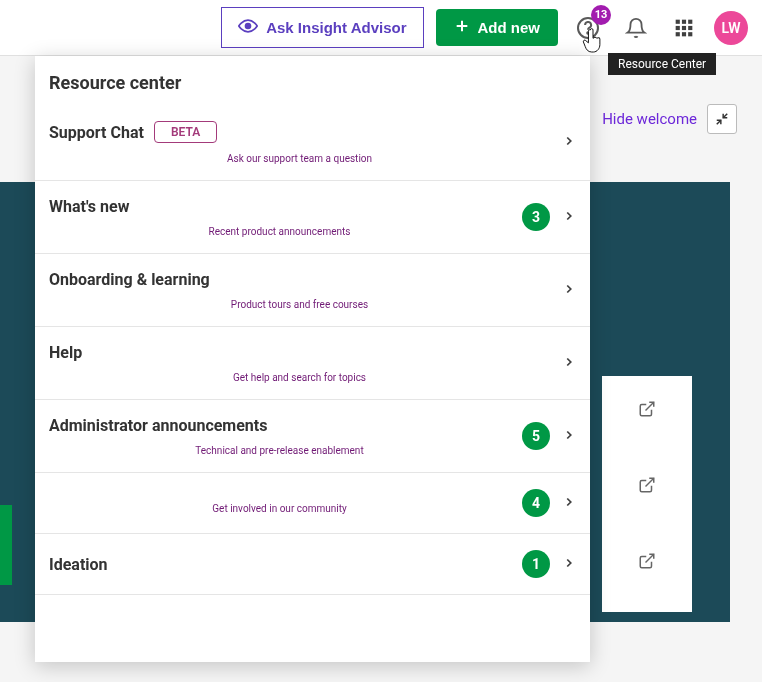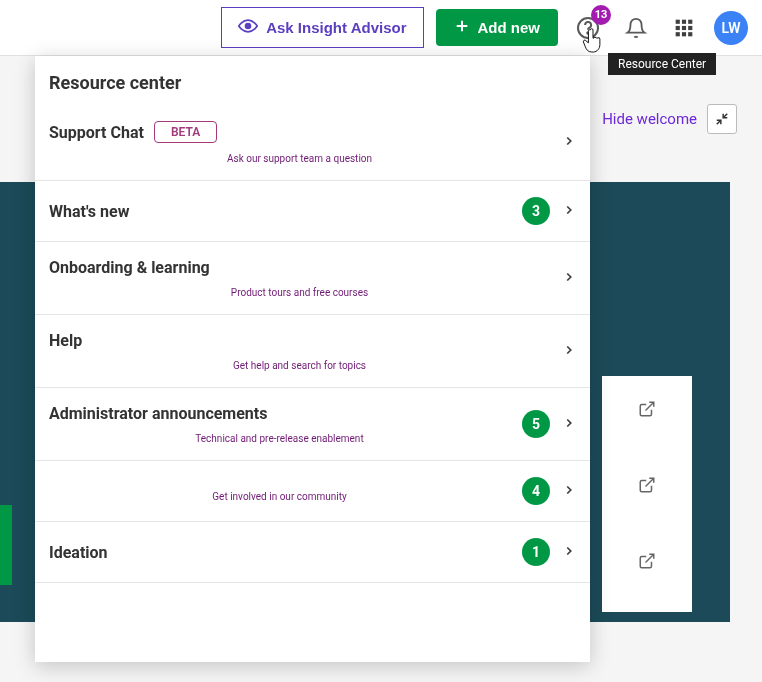--- a/index.html
+++ b/index.html
@@ -79,7 +79,7 @@
   .avatar {
     width: 34px; height: 34px;
     border-radius: 50%;
-    background: #3b82f6;
+    background: #ec4899;
     color: #fff;
     font-weight: 600;
     font-size: 14px;

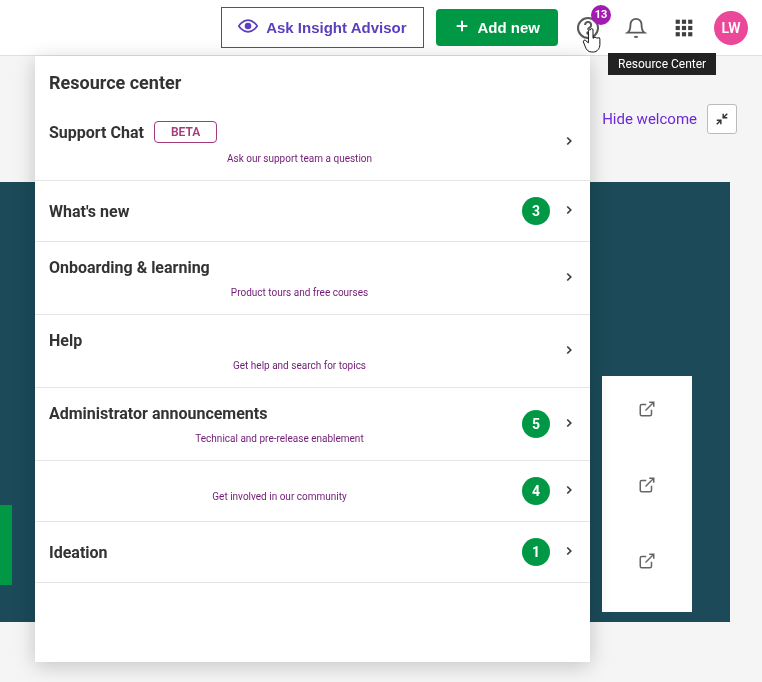--- a/index.html
+++ b/index.html
@@ -339,6 +339,7 @@
           <div class="item-title">
             <span>What's new</span>
           </div>
+          <div class="item-sub">Recent product announcements</div>
         </div>
         <span class="count-badge">3</span>
         <span class="chevron"><svg width="14" height="14" viewBox="0 0 24 24" fill="none" stroke="#404040" stroke-width="3">

